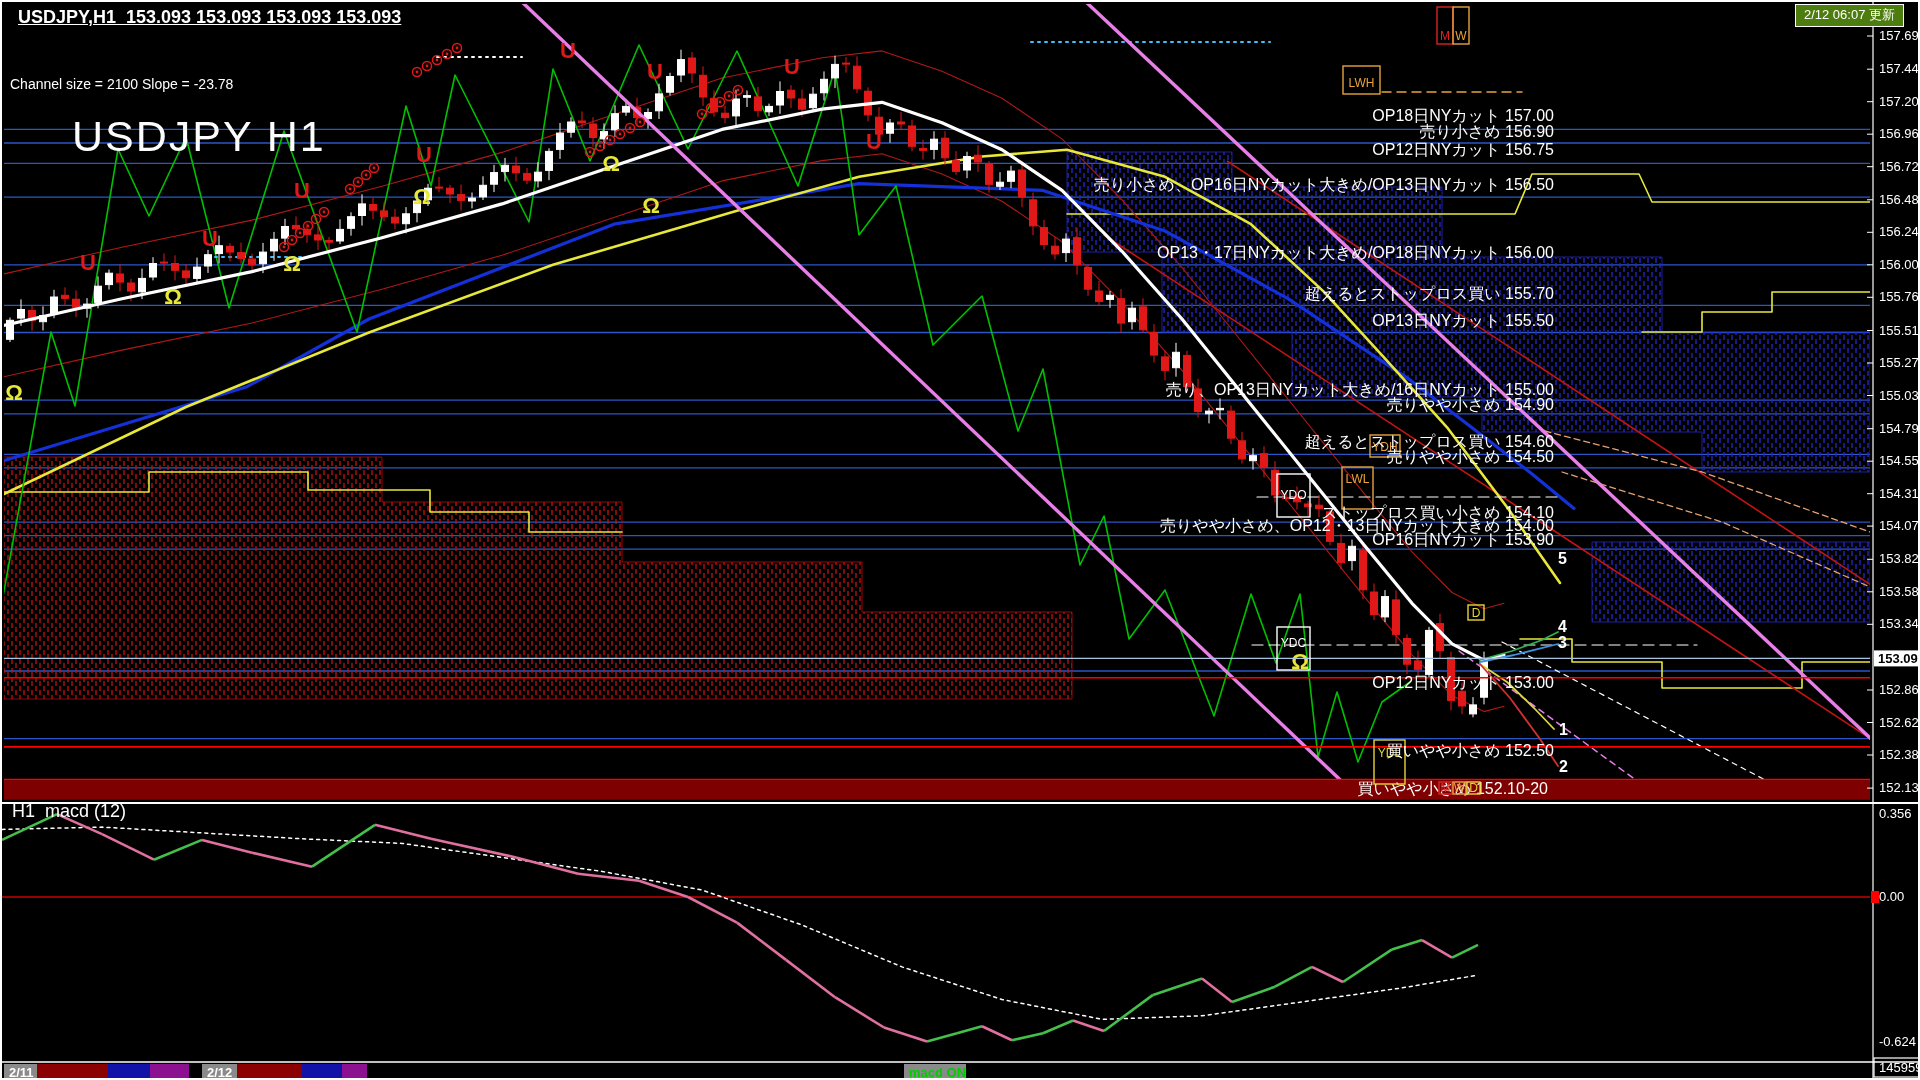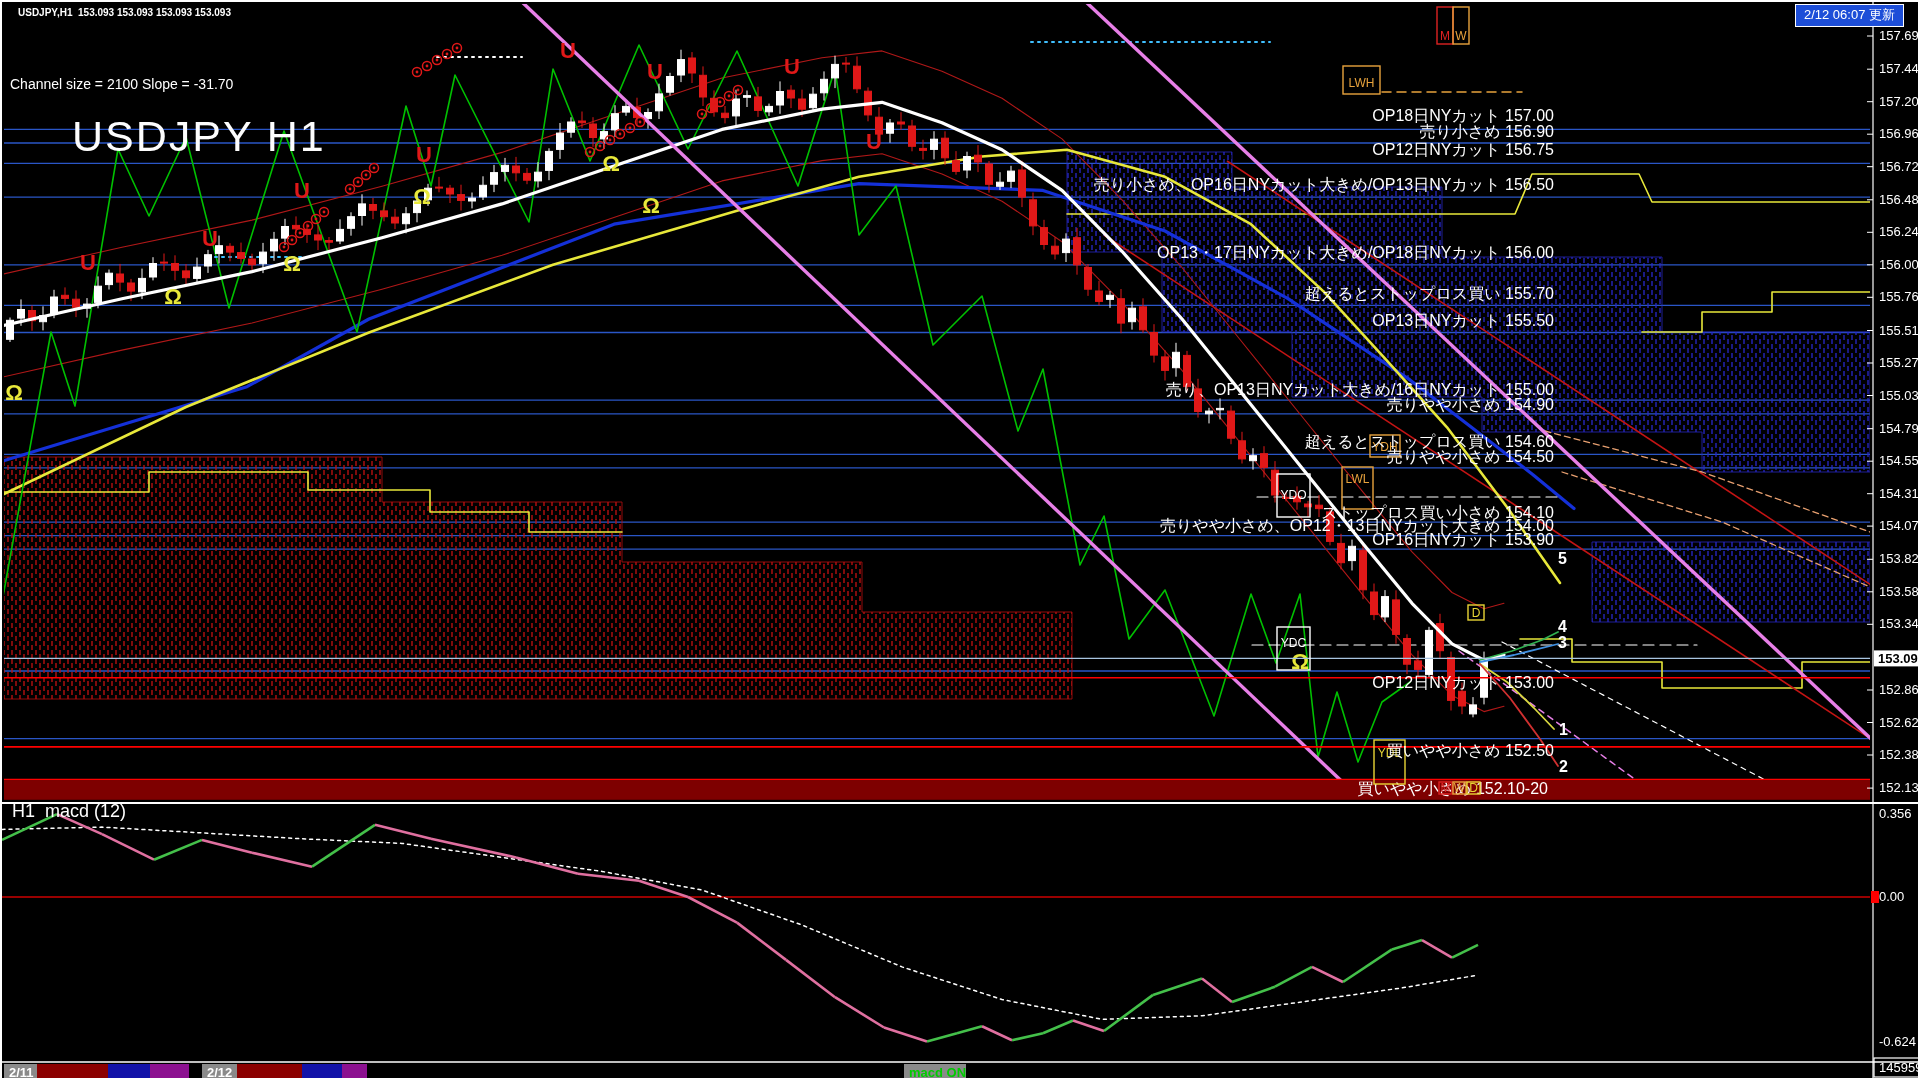--- a/index.html
+++ b/index.html
@@ -8,7 +8,7 @@
     font-family:"Liberation Sans",sans-serif;}
   #cv{position:absolute;left:0;top:0;}
   .txt{position:absolute;color:#fff;white-space:pre;}
-  .hdr{left:16px;top:5px;font-size:10px;font-weight:bold;}
+  .hdr{left:16px;top:5px;font-size:18px;font-weight:bold;text-decoration:underline;}
   .chip{right:14px;top:2px;font-size:13px;border:1px solid #fff;padding:1px 8px 2px 8px;background:#1d4ed8;cursor:pointer;}
   .channel{left:8px;top:74px;font-size:14px;}
   .watermark{left:70px;top:82px;font-size:43px;letter-spacing:2px;color:#fdfdfd;margin-top:28px;}

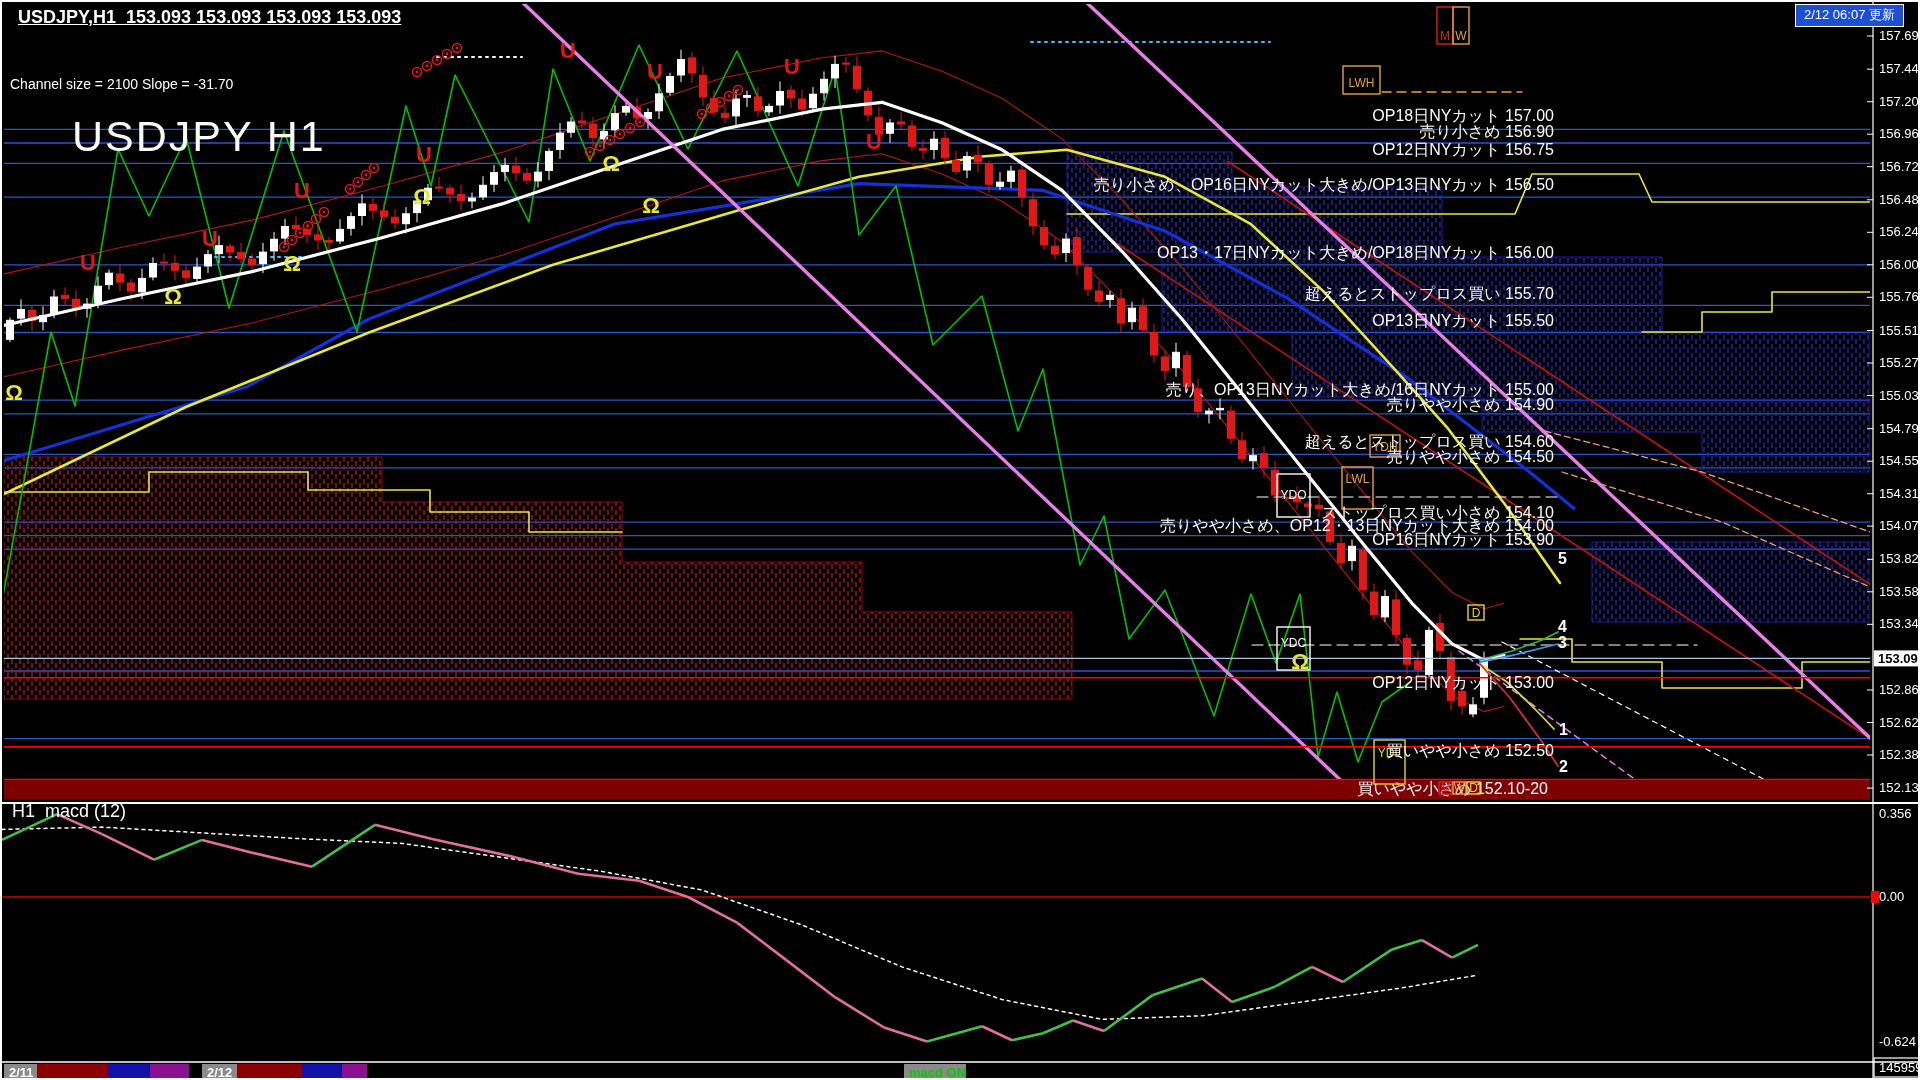--- a/index.html
+++ b/index.html
@@ -9,7 +9,7 @@
   #cv{position:absolute;left:0;top:0;}
   .txt{position:absolute;color:#fff;white-space:pre;}
   .hdr{left:16px;top:5px;font-size:18px;font-weight:bold;text-decoration:underline;}
-  .chip{right:14px;top:2px;font-size:13px;border:1px solid #fff;padding:1px 8px 2px 8px;background:#1d4ed8;cursor:pointer;}
+  .chip{right:14px;top:2px;font-size:13px;border:1px solid #fff;padding:1px 8px 2px 8px;background:#4d7c0f;cursor:pointer;}
   .channel{left:8px;top:74px;font-size:14px;}
   .watermark{left:70px;top:82px;font-size:43px;letter-spacing:2px;color:#fdfdfd;margin-top:28px;}
   .macdlabel{left:10px;top:799px;font-size:18px;}

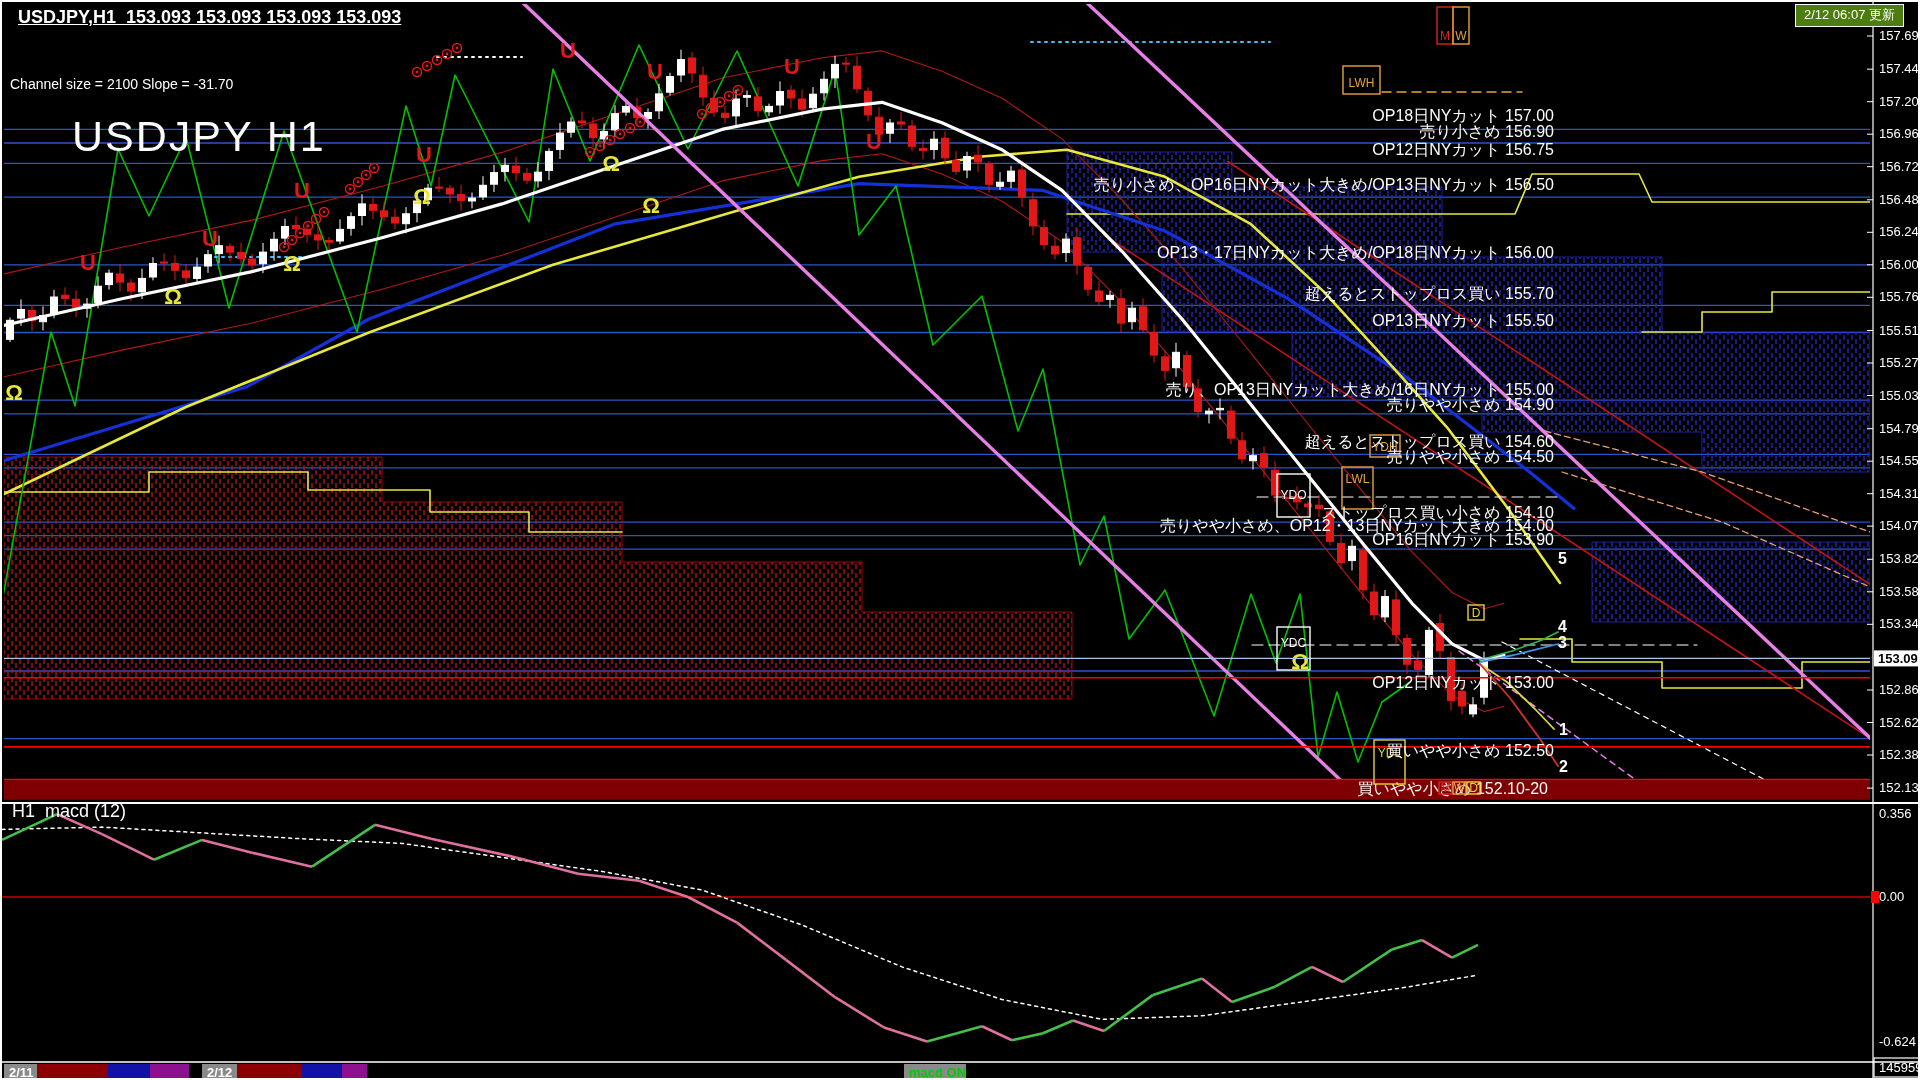--- a/index.html
+++ b/index.html
@@ -590,7 +590,7 @@
     </svg>
   <div class="txt hdr">USDJPY,H1  153.093 153.093 153.093 153.093</div>
   <div class="txt chip">2/12 06:07 更新</div>
-  <div class="txt channel">Channel size = 2100 Slope = -31.70</div>
+  <div class="txt channel">Channel size = 2100 Slope = -23.78</div>
   <div class="txt watermark">USDJPY H1</div>
   <div class="txt macdlabel">H1  macd (12)</div>
 </div>

